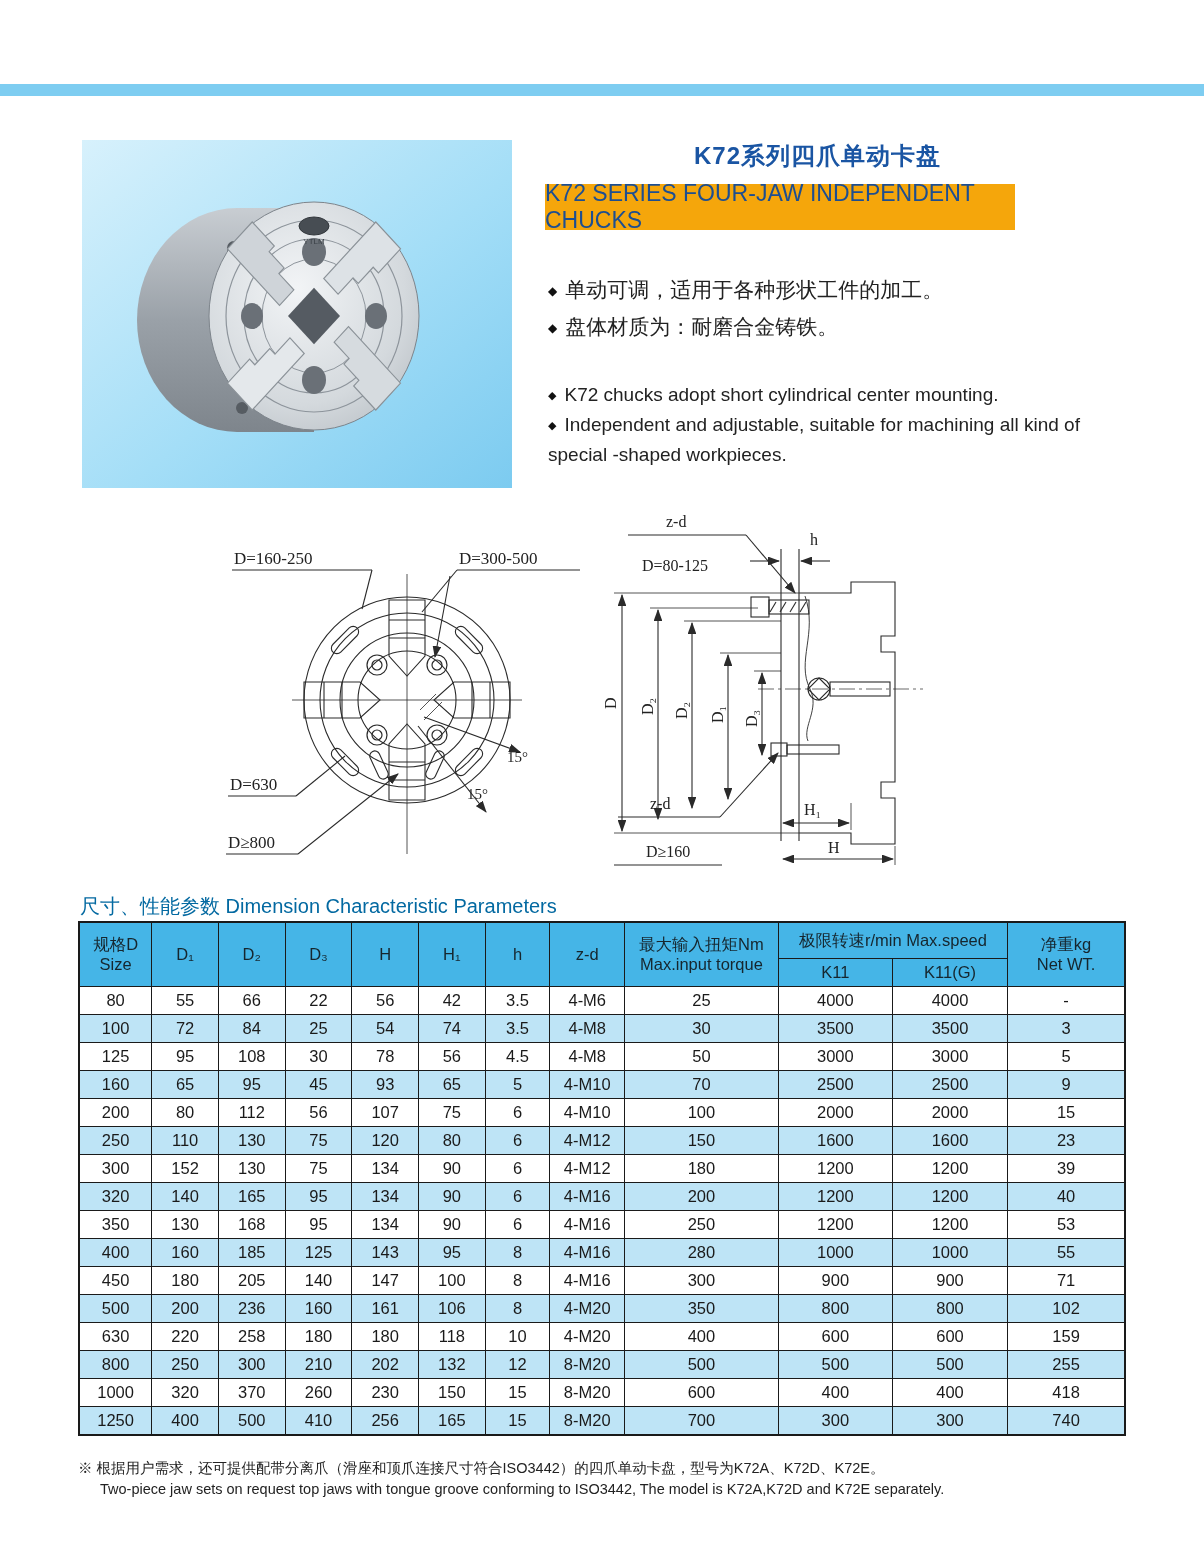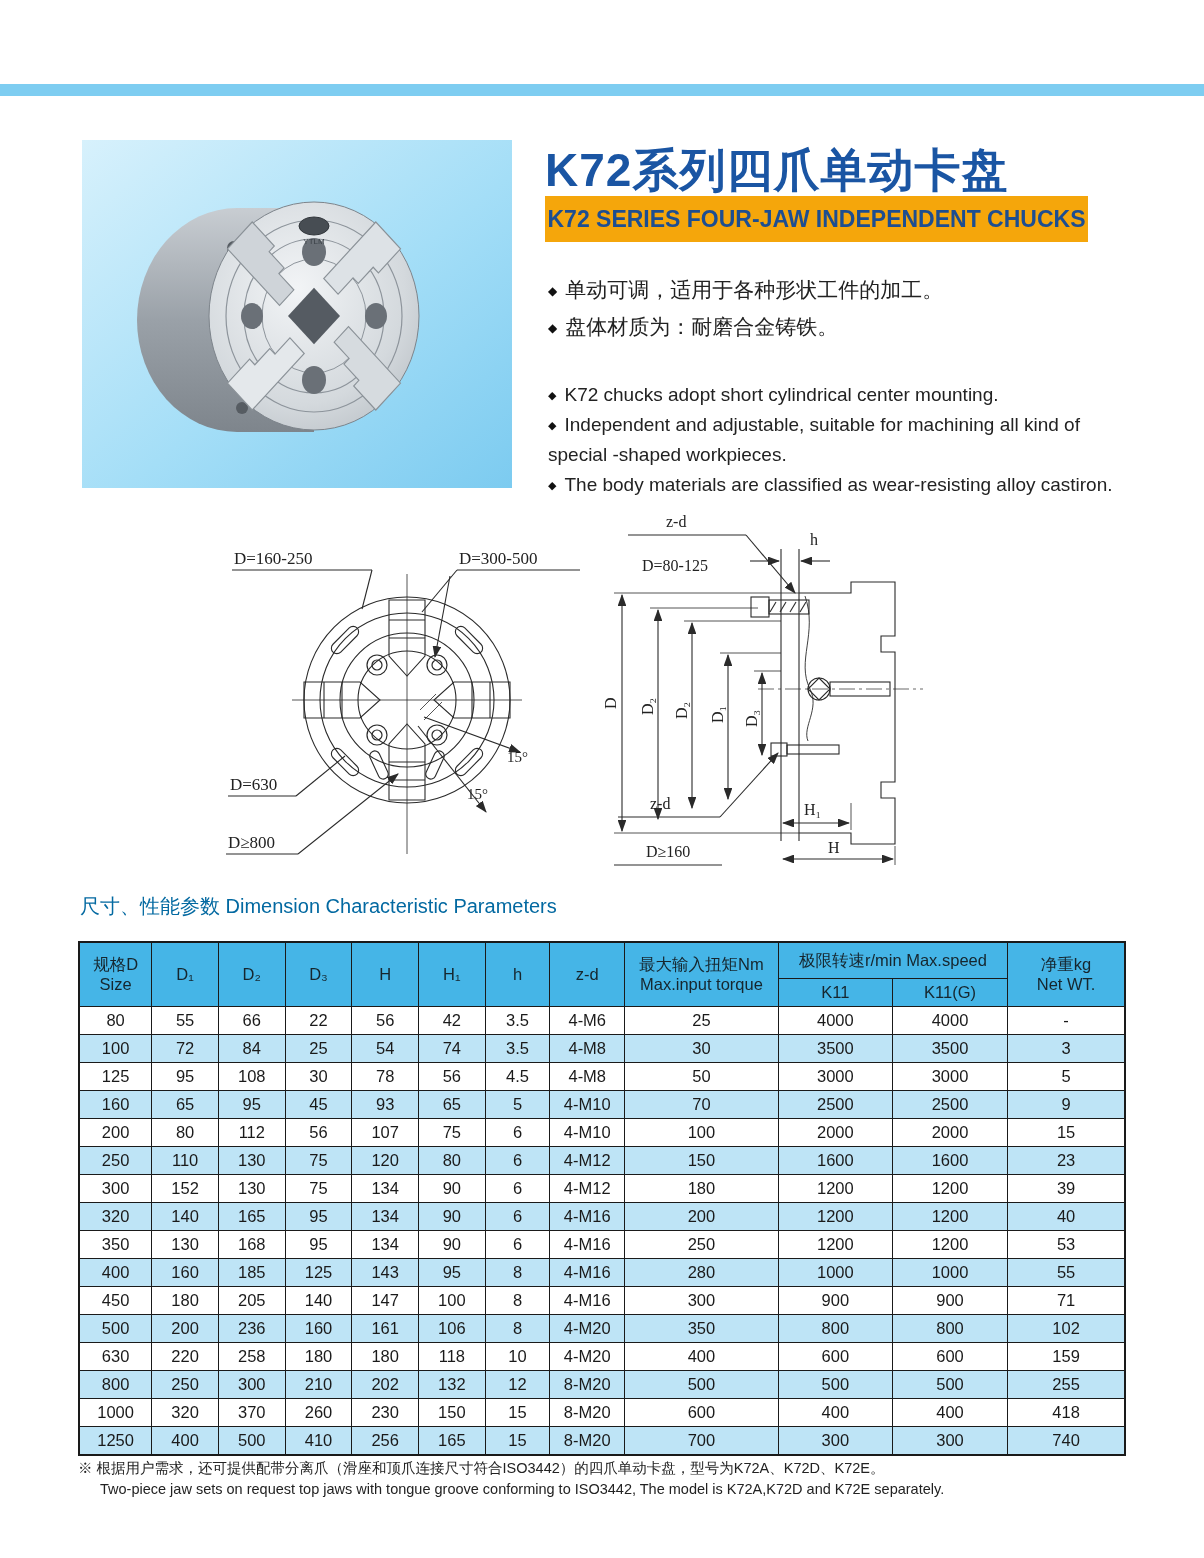--- a/index.html
+++ b/index.html
@@ -12,7 +12,7 @@
   .photo{position:absolute;left:82px;top:140px;width:430px;height:348px;}
 
   
-  .title{position:absolute;left:545px;top:140px;width:545px;font-size:46px;font-weight:700;color:#1A55A3;letter-spacing:1px;}
+  .title{position:absolute;left:545px;top:140px;width:545px;font-size:24px;font-weight:700;color:#1A55A3;letter-spacing:1px;text-align:center;}
   .banner{position:absolute;left:545px;top:196px;width:543px;height:46px;background:#F5A60B;
           display:flex;align-items:center;justify-content:center;font-size:23px;font-weight:700;color:#1D4E91;}
   .feat-cn{position:absolute;left:548px;top:272px;width:560px;font-size:21px;line-height:35px;color:#222;}

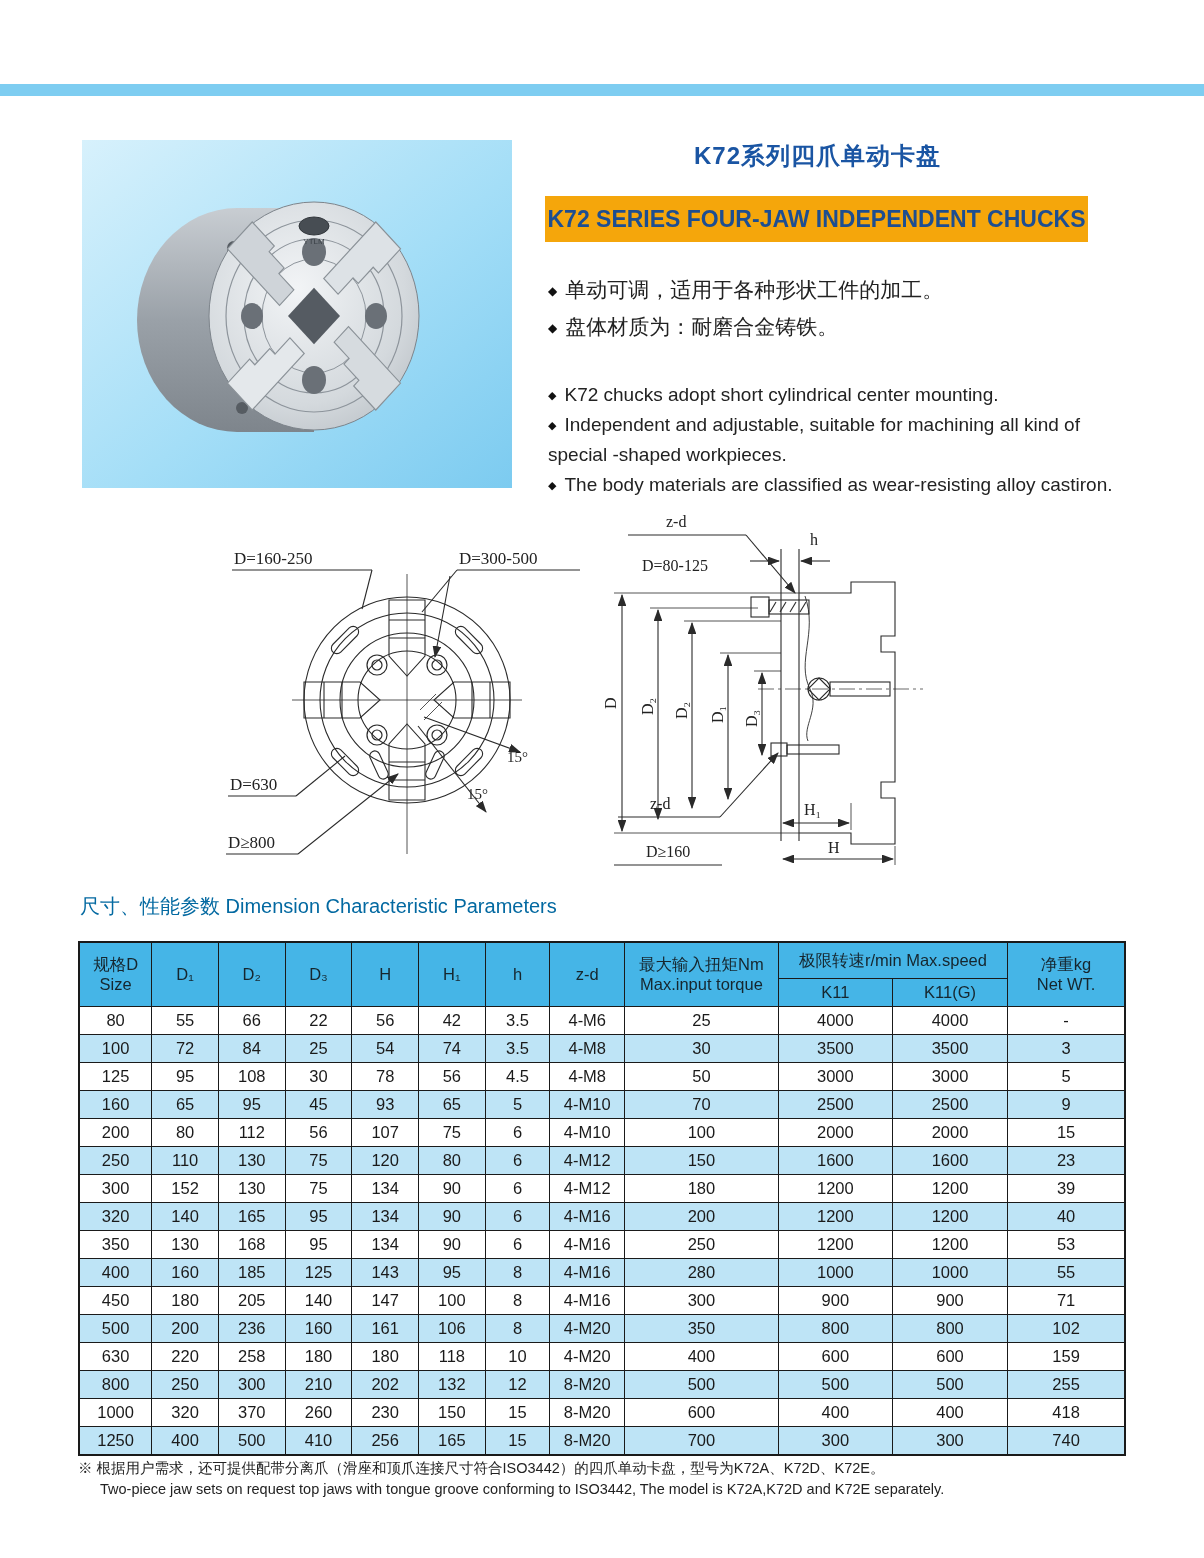--- a/index.html
+++ b/index.html
@@ -13,8 +13,8 @@
 
   
   .title{position:absolute;left:545px;top:140px;width:545px;font-size:24px;font-weight:700;color:#1A55A3;letter-spacing:1px;text-align:center;}
-  .banner{position:absolute;left:545px;top:196px;width:543px;height:46px;background:#F5A60B;
-          display:flex;align-items:center;justify-content:center;font-size:23px;font-weight:700;color:#1D4E91;}
+  .banner{position:absolute;left:545px;top:184px;width:470px;height:46px;background:#F5A60B;
+          display:flex;align-items:center;justify-content:center;font-size:23px;font-weight:400;color:#1D4E91;}
   .feat-cn{position:absolute;left:548px;top:272px;width:560px;font-size:21px;line-height:35px;color:#222;}
   .feat-en{position:absolute;left:548px;top:366px;width:585px;font-size:19px;line-height:30px;color:#222;margin-top:14px;}
   .feat-item .dia{font-size:12px;vertical-align:2px;margin-right:8px;color:#111;}

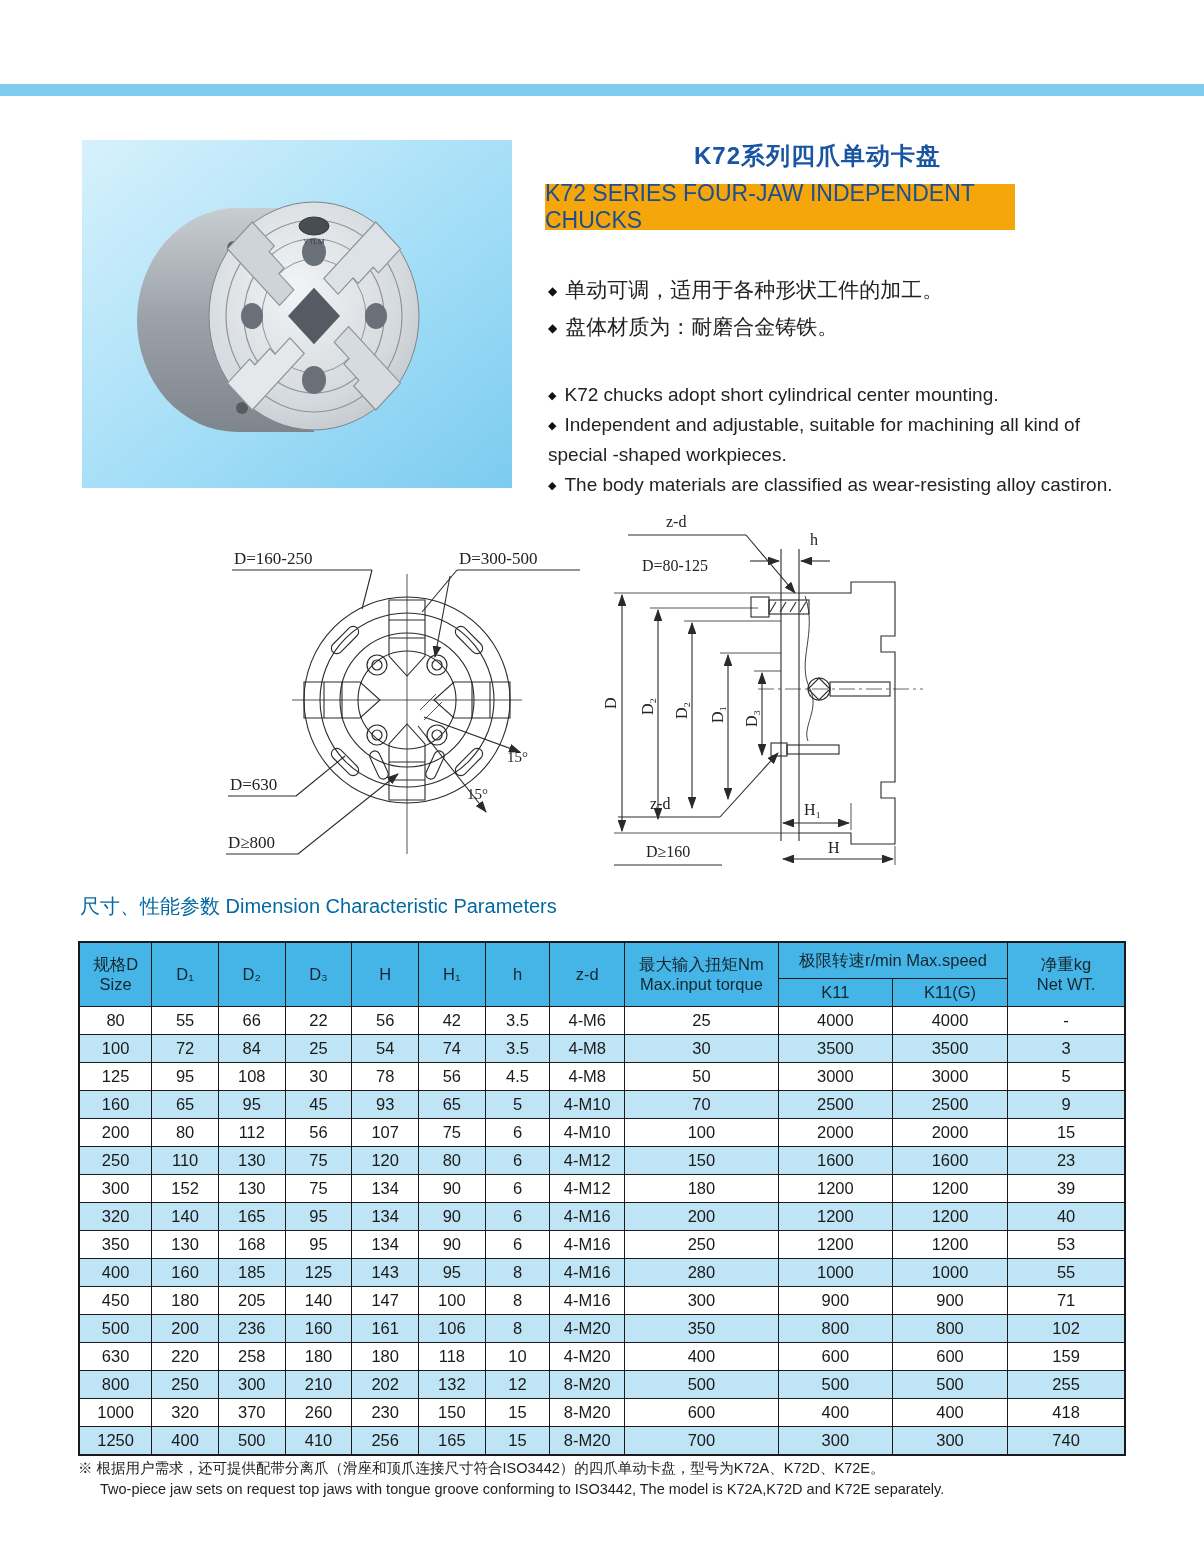--- a/index.html
+++ b/index.html
@@ -108,7 +108,6 @@
   <div class="feat-en">
     <div class="feat-item"><span class="dia">◆</span><span>K72 chucks adopt short cylindrical center mounting.</span></div>
     <div class="feat-item"><span class="dia">◆</span><span>Independent and adjustable, suitable for machining all kind of special -shaped workpieces.</span></div>
-    <div class="feat-item"><span class="dia">◆</span><span>The body materials are classified as  wear-resisting alloy castiron.</span></div>
   </div>
 
   <svg class="diag-left" width="390" height="372" viewBox="0 0 390 372">

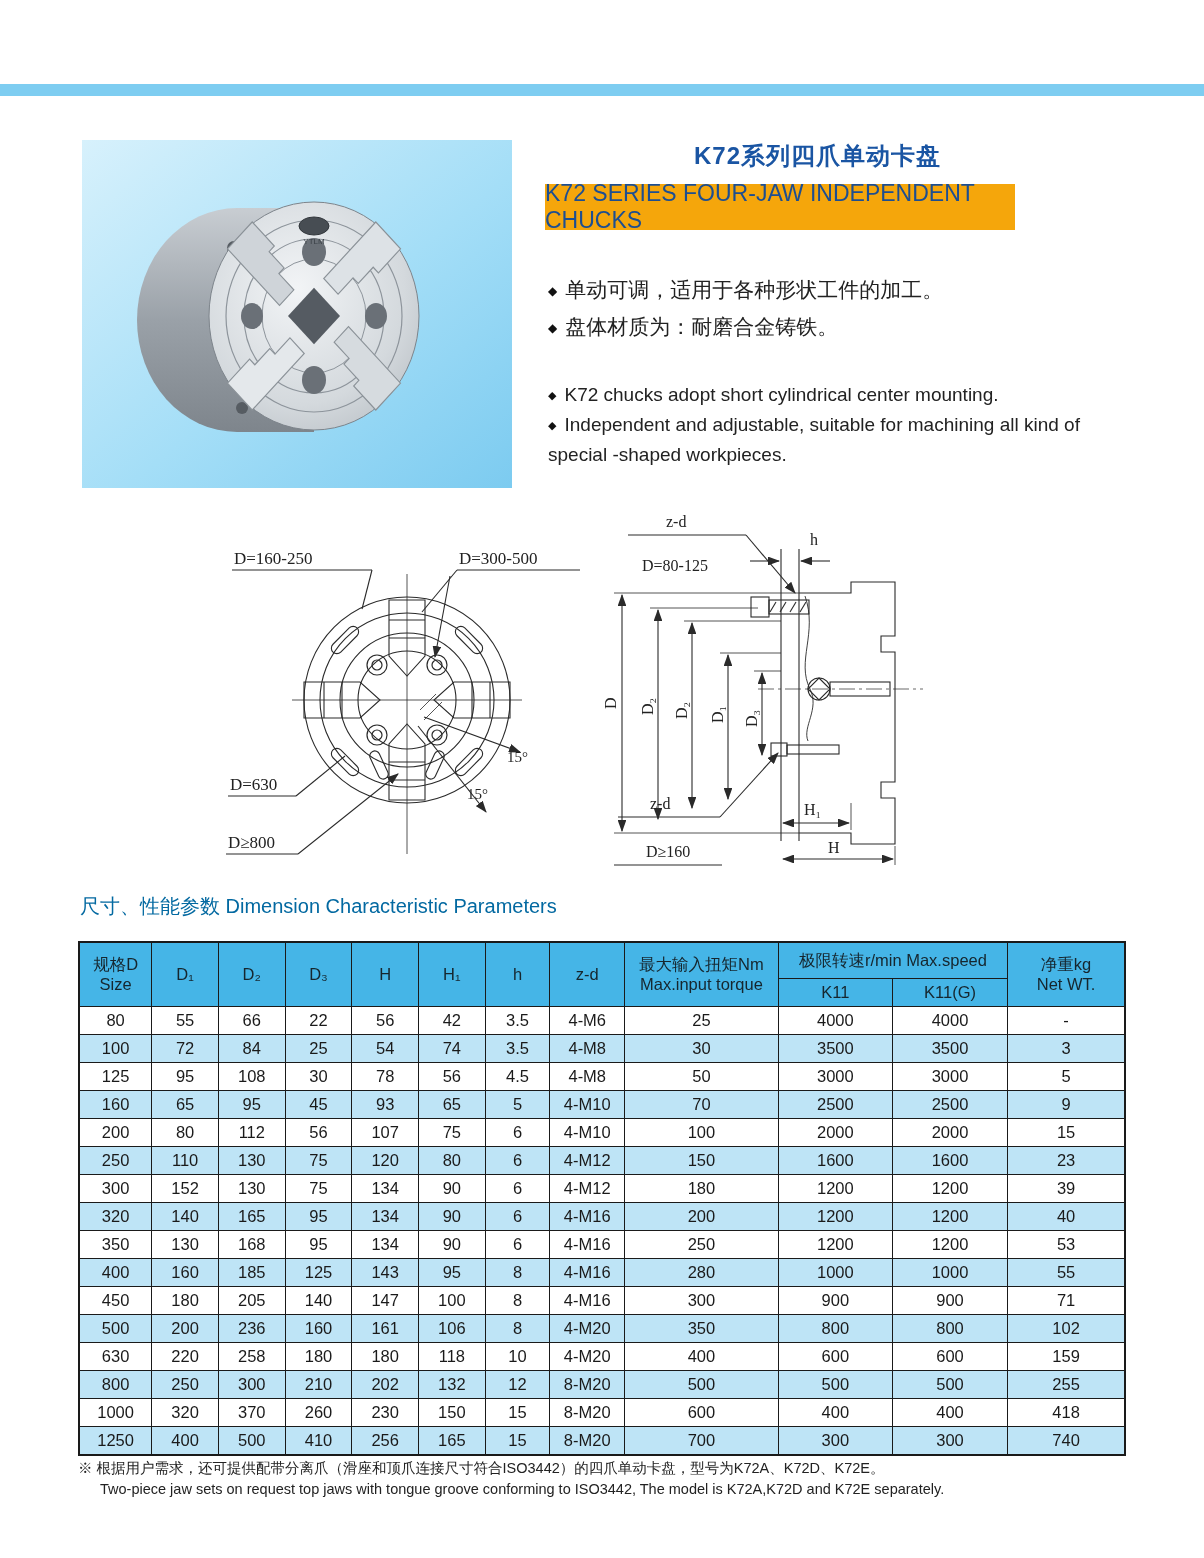--- a/index.html
+++ b/index.html
@@ -27,7 +27,7 @@
 
   
   .sec-title{position:absolute;left:80px;top:893px;font-size:20px;color:#0369a1;}
-  .tblwrap{position:absolute;left:78px;top:921px;margin-top:20px;}
+  .tblwrap{position:absolute;left:78px;top:921px;}
   table.ptable{border-collapse:collapse;table-layout:fixed;width:1048px;border:2.5px solid #1a1a1a;
                font-size:16.5px;color:#1a1a1a;}
   table.ptable th,table.ptable td{border:1.6px solid #1a1a1a;text-align:center;padding:0;overflow:hidden;}

